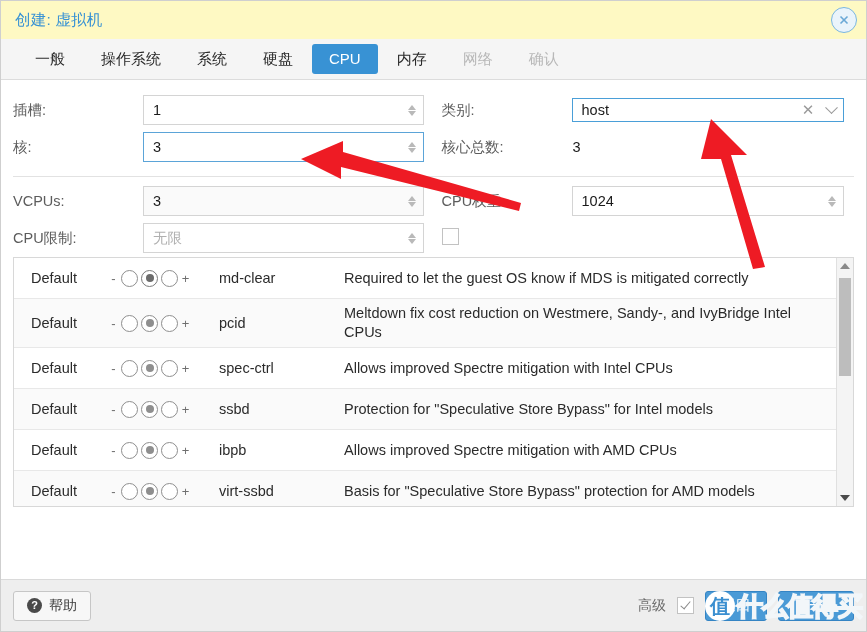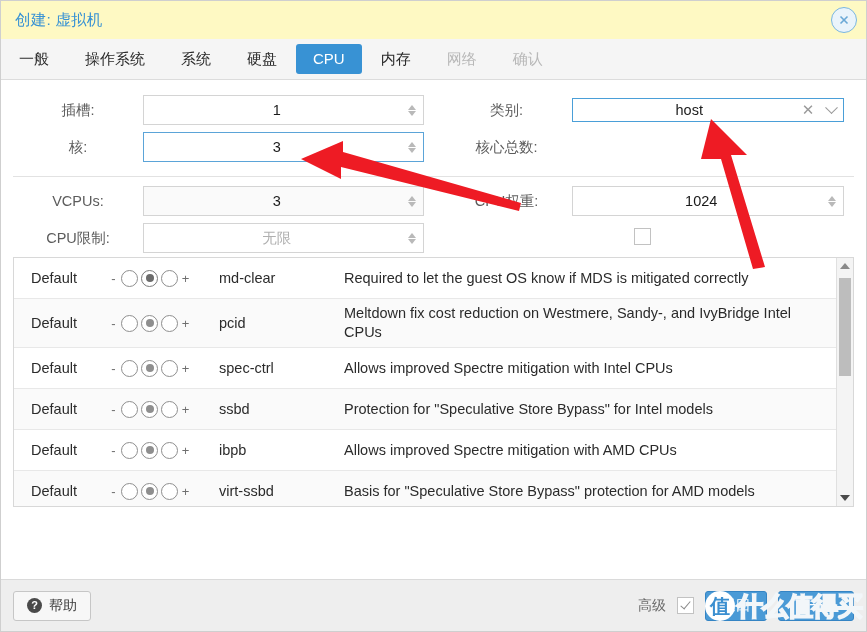--- a/index.html
+++ b/index.html
@@ -70,7 +70,7 @@
     border-bottom: 1px solid #dcdcdc;
     display: flex;
     align-items: center;
-    padding-left: 1px;
+    padding-left: 17px;
     gap: 2px;
     flex: 0 0 auto;
   }

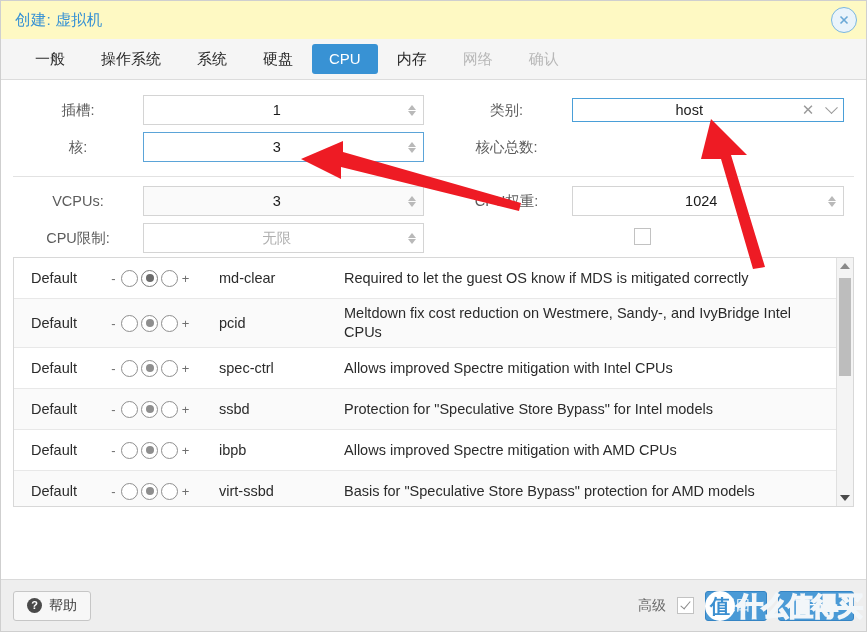--- a/index.html
+++ b/index.html
@@ -105,7 +105,6 @@
   .form-grid {
     display: flex;
     padding-top: 12px;
-    text-align: center;
   }
   .form-col {
     width: 50%;

